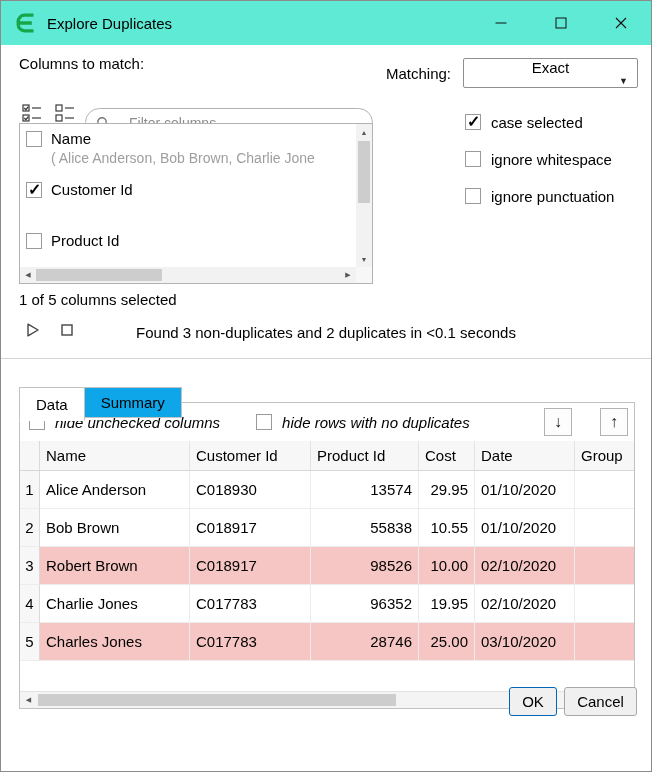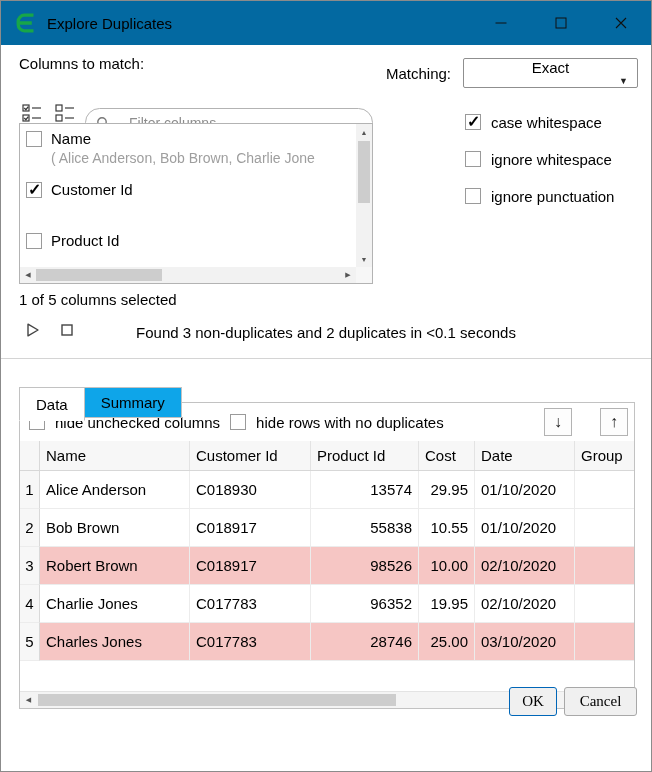--- a/index.html
+++ b/index.html
@@ -8,7 +8,7 @@
   .stage { position:relative; width:652px; height:772px; background:#fff; border:1px solid #8b8b8b; overflow:hidden; }
 
   
-  .titlebar { position:absolute; top:0; left:0; right:0; height:44px; display:flex; align-items:center; background:#0369a1; }
+  .titlebar { position:absolute; top:0; left:0; right:0; height:44px; display:flex; align-items:center; background:#5eead4; }
   .logo { margin-left:14px; width:22px; height:22px; flex:none; }
   .title { margin-left:10px; font-size:15px; }
   .win-controls { margin-left:auto; display:flex; height:100%; }

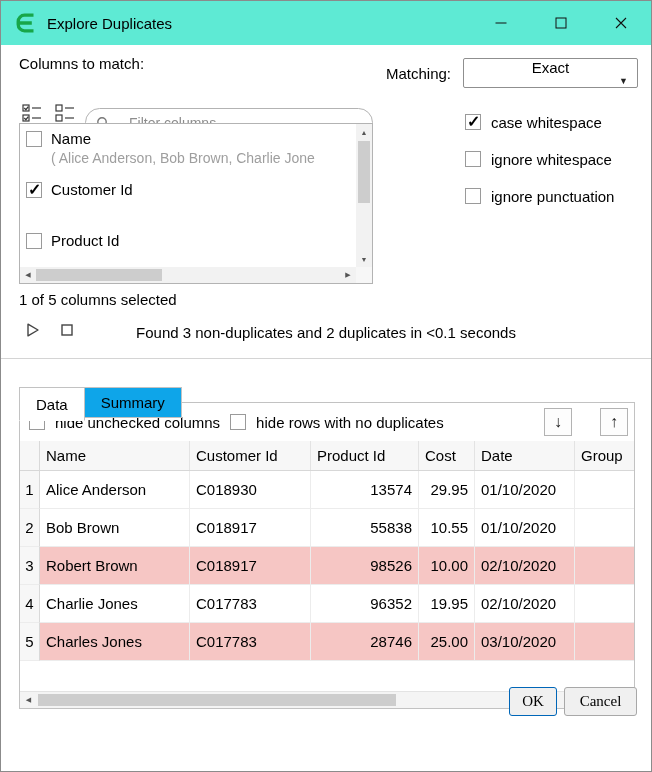--- a/index.html
+++ b/index.html
@@ -198,7 +198,7 @@
   <div class="match-opts" id="match-opts">
       <div class="cbrow">
         <span class="cb checked"></span>
-        <span>case whitespace</span>
+        <span>case selected</span>
       </div>
       <div class="cbrow">
         <span class="cb"></span>

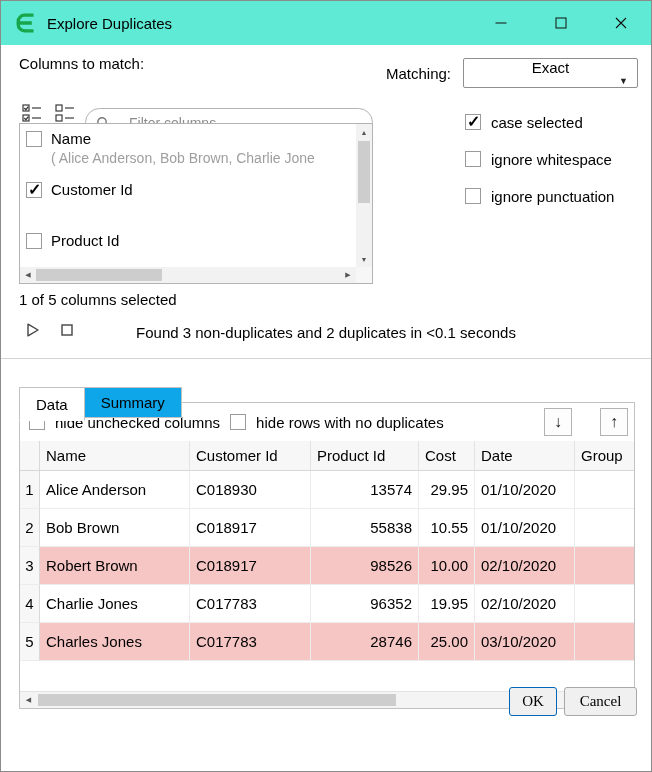--- a/index.html
+++ b/index.html
@@ -233,7 +233,7 @@
 
   <div class="pane">
     <div class="opts-row">
-      <div style="display:flex; gap:10px;" id="table-opts">
+      <div style="display:flex; gap:36px;font-style:italic;" id="table-opts">
           <div class="cbrow">
             <span class="cb"></span>
             <span>hide unchecked columns</span>

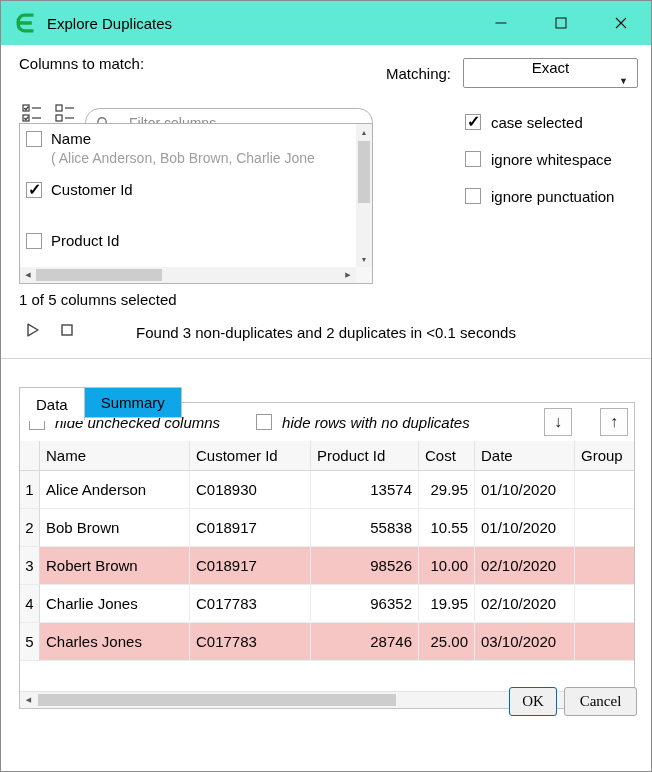--- a/index.html
+++ b/index.html
@@ -87,7 +87,7 @@
   .pane-h-thumb { position:absolute; top:2px; bottom:2px; left:18px; width:358px; background:#cdcdcd; }
 
   
-  .btn { position:absolute; top:686px; height:29px; background:#f0f0f0; border:1px solid #a8a8a8; border-radius:3px; display:flex; align-items:center; justify-content:center; font-size:15px; font-family:Liberation Serif, serif; }
+  .btn { position:absolute; top:686px; height:29px; background:#f0f0f0; border:1px solid #a8a8a8; border-radius:3px; display:flex; align-items:center; justify-content:center; font-size:15px; font-family:Liberation Sans, sans-serif; }
   .btn.ok { left:508px; width:48px; border:1px solid #0066b8; }
   .btn.cancel { left:563px; width:73px; }
 </style>

